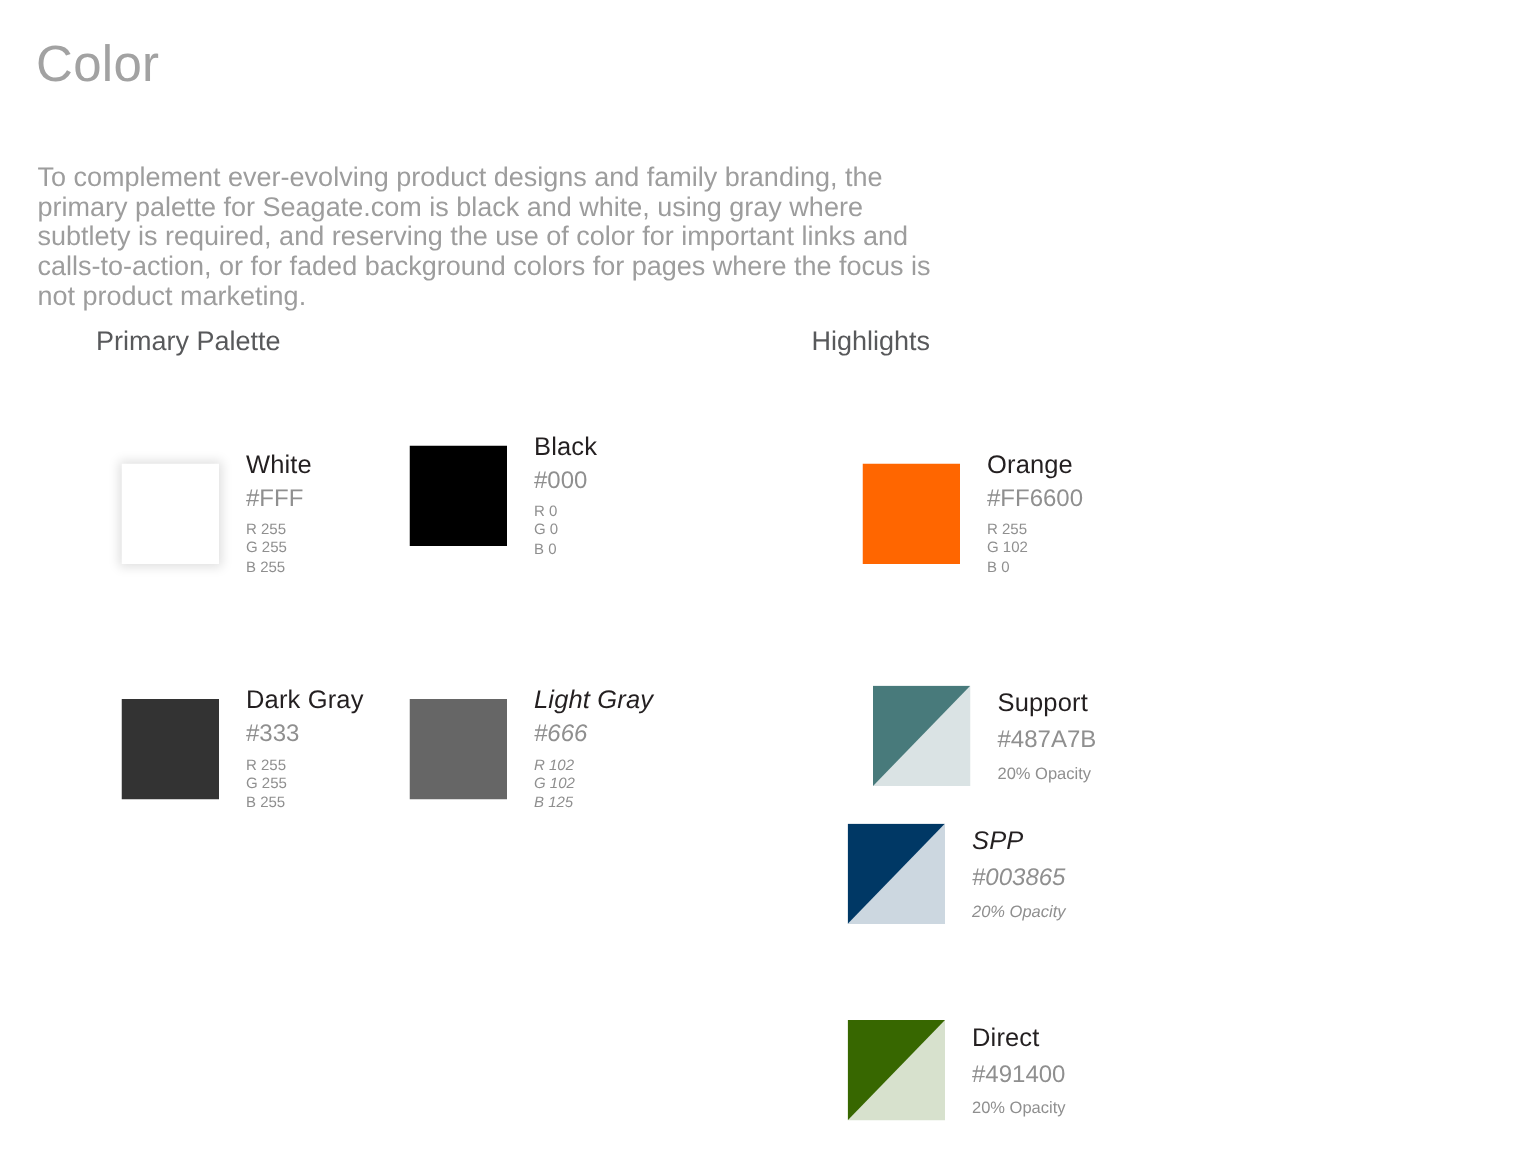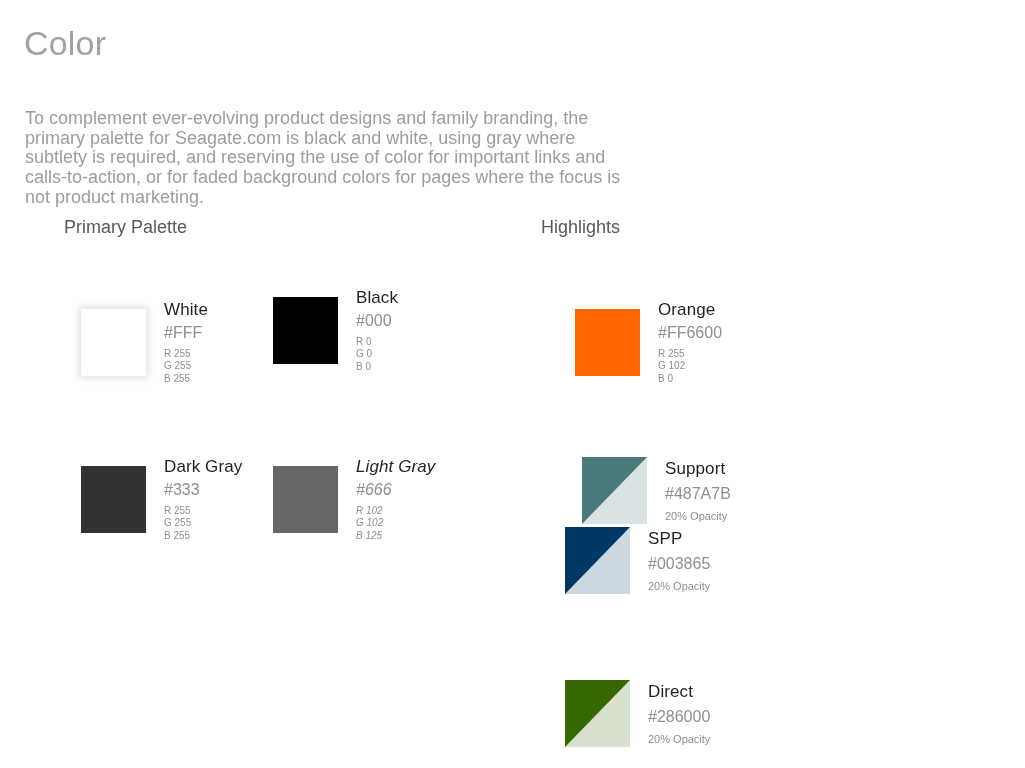--- a/index.html
+++ b/index.html
@@ -215,7 +215,7 @@
     </div>
   </div>
 
-  <div class="swatch-card" style="left:565px; top:527px;">
+  <div class="swatch-card" style="left:565px; top:549px;font-style:italic;">
     <div class="swatch-chip highlight-chip">
       <div class="chip-tint" style="background:#CCD7E0;"></div>
       <div class="chip-solid" style="background:#003865;"></div>

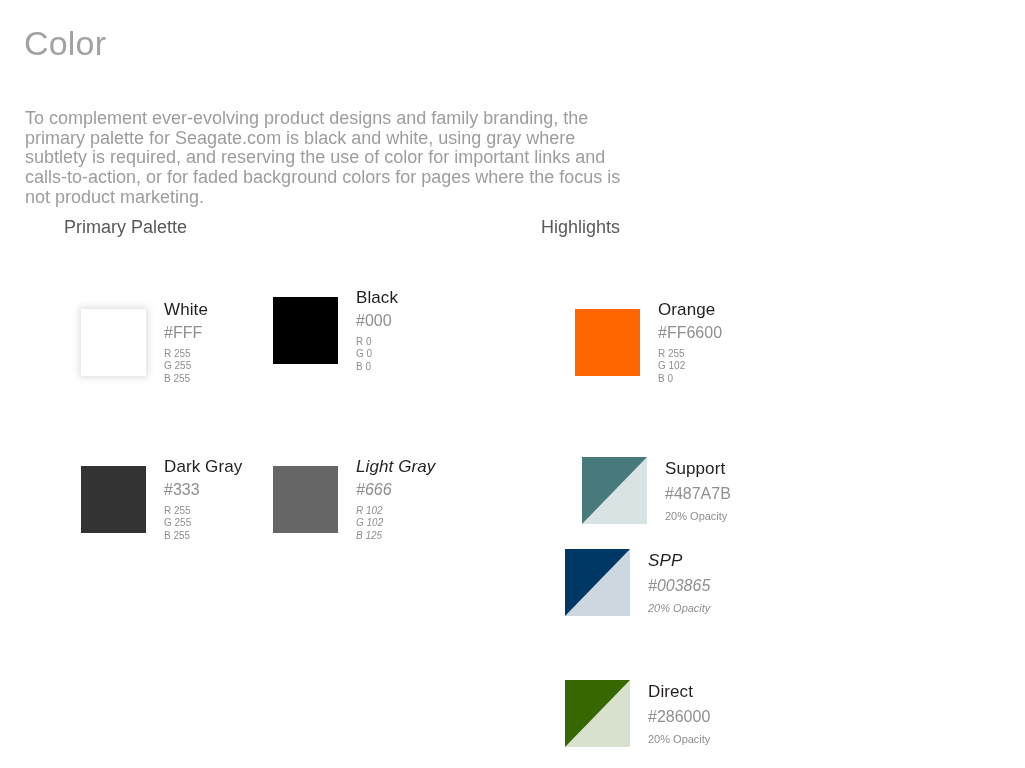--- a/index.html
+++ b/index.html
@@ -234,7 +234,7 @@
     </div>
     <div class="swatch-meta highlight-meta">
       <div class="swatch-name">Direct</div>
-      <div class="swatch-hex">#286000</div>
+      <div class="swatch-hex">#491400</div>
       <div class="swatch-note">20% Opacity</div>
     </div>
   </div>

